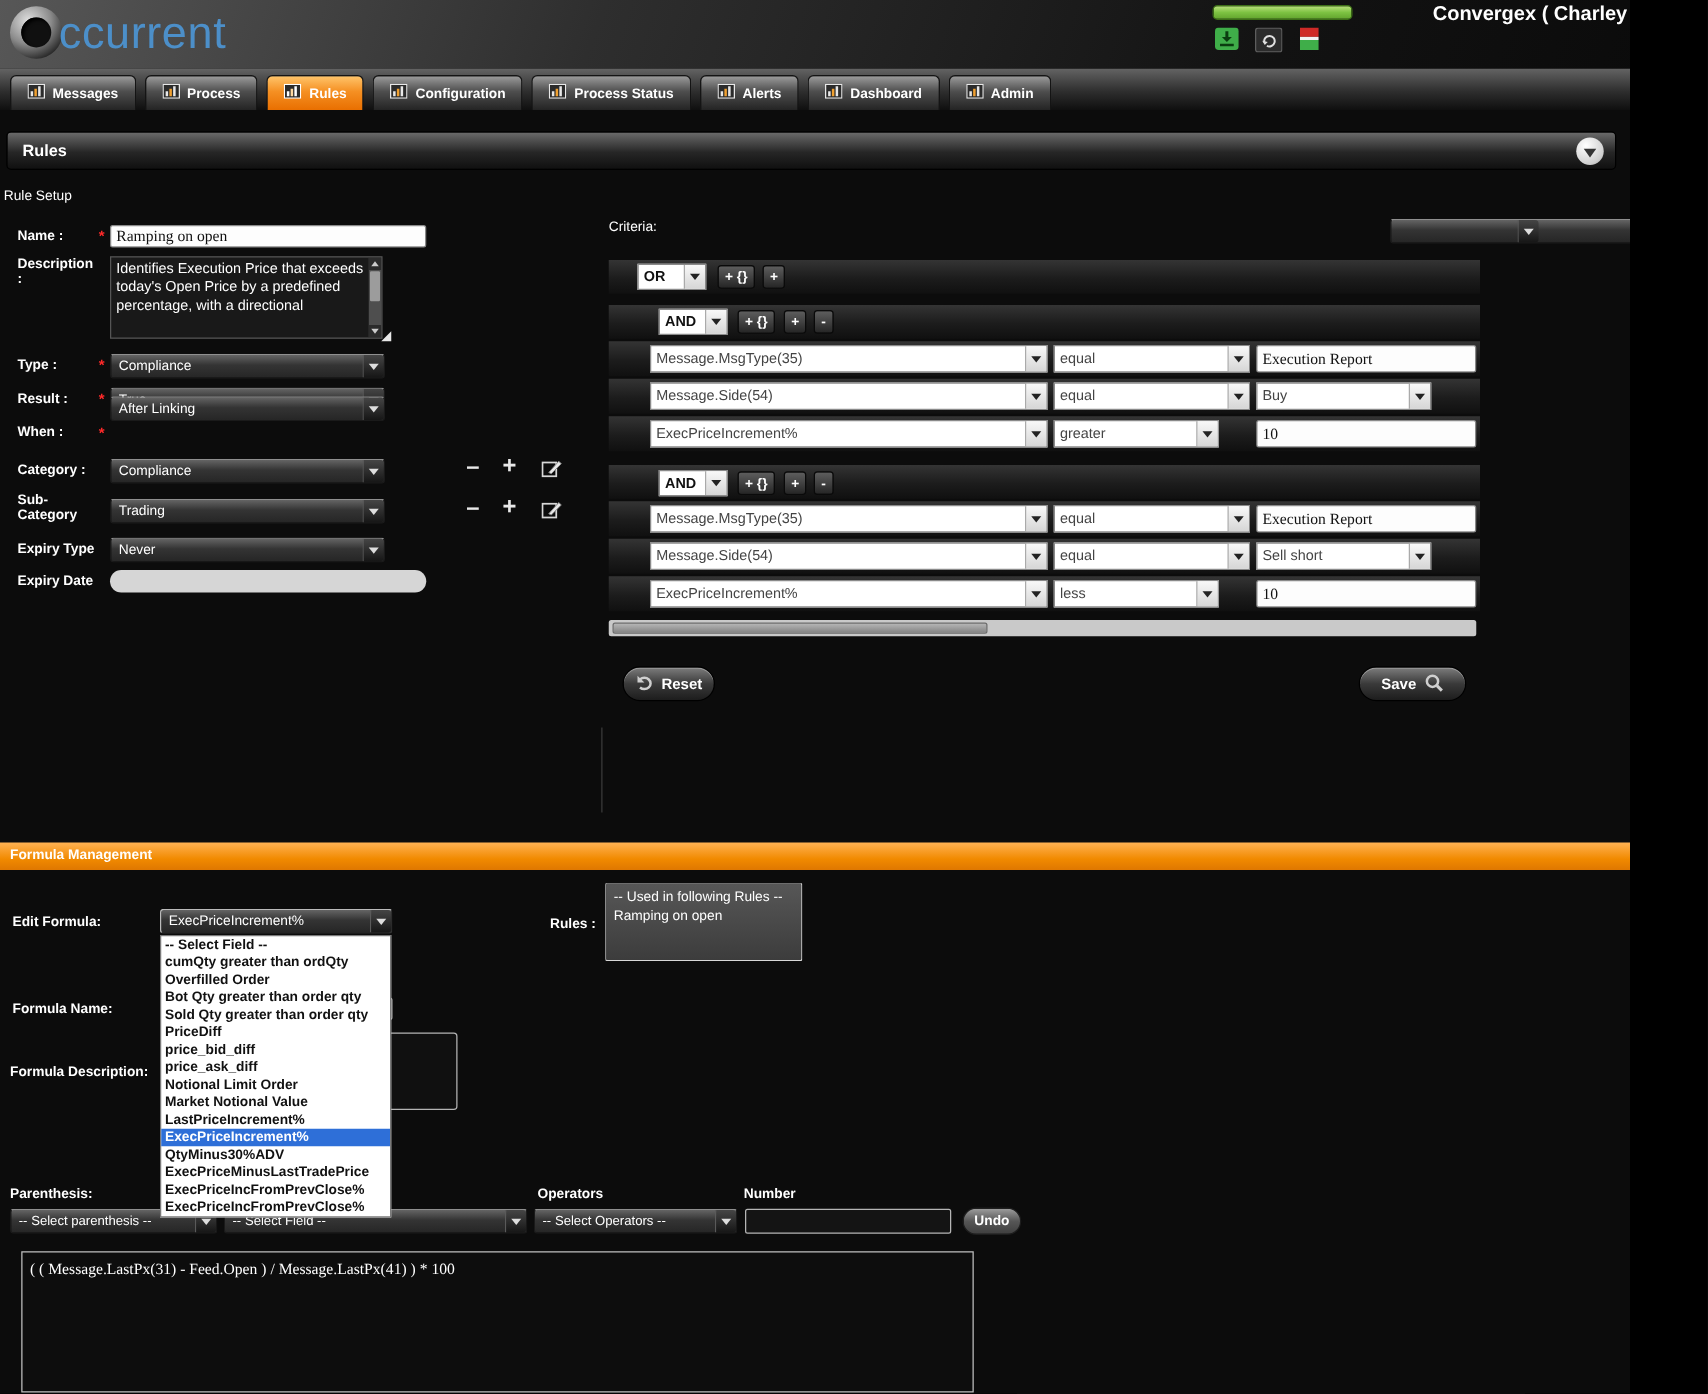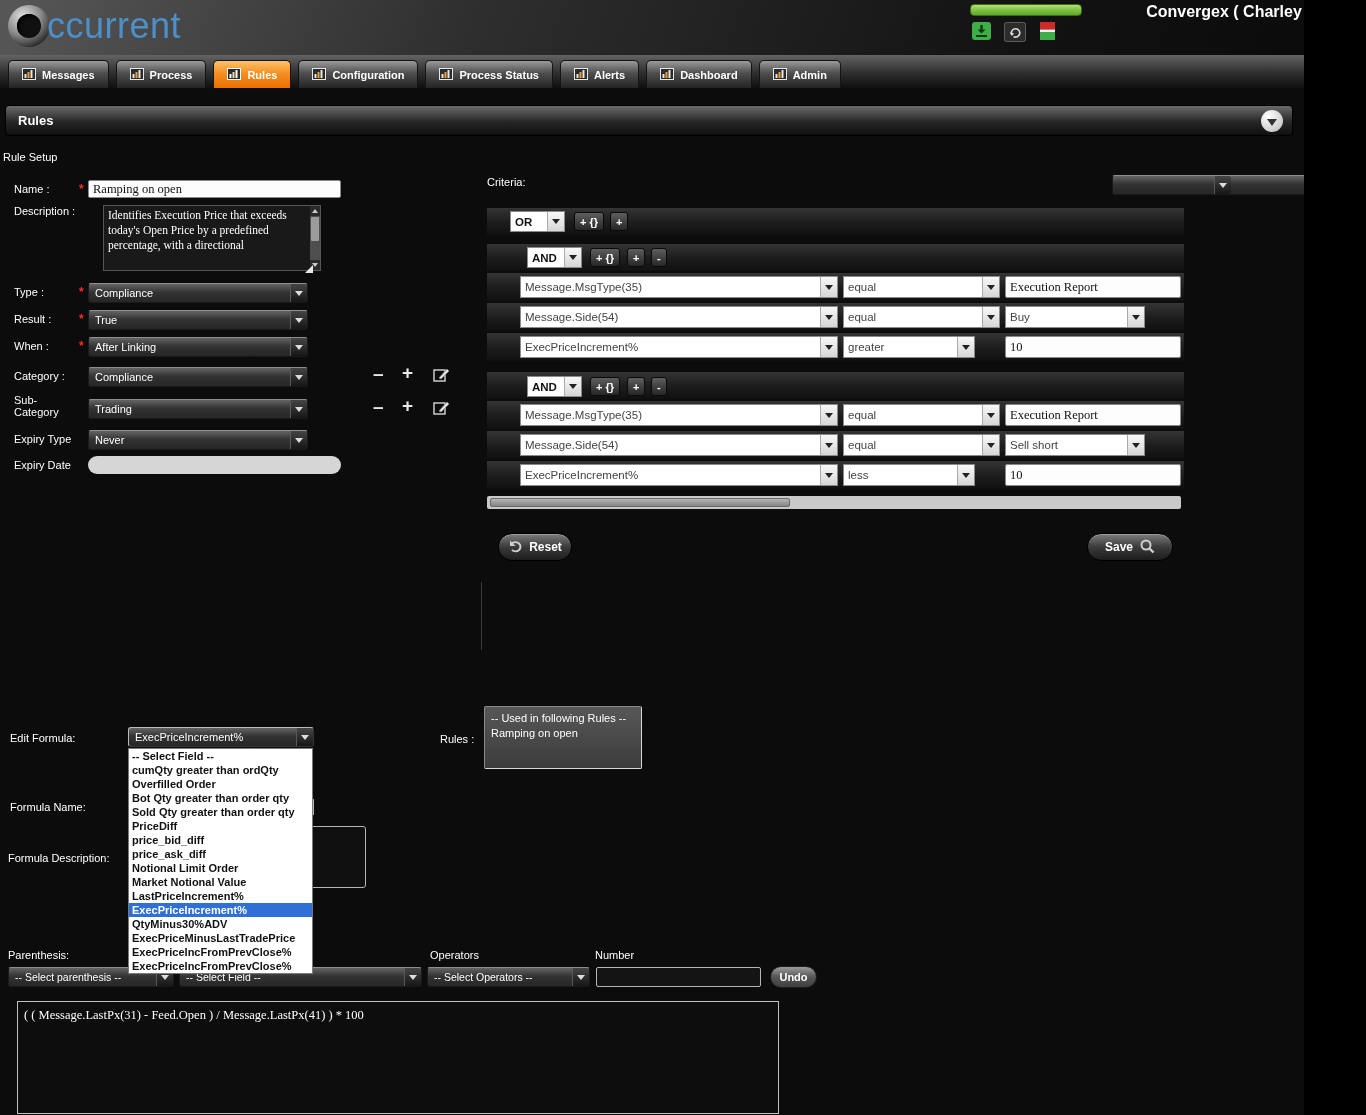--- a/index.html
+++ b/index.html
@@ -38,7 +38,7 @@
     background:radial-gradient(circle at 35% 30%, #ffffff,#cfcfcf 70%,#9a9a9a); display:flex; align-items:center; justify-content:center; }
   #rules-collapse::after { content:""; border-left:5px solid transparent; border-right:5px solid transparent; border-top:7px solid #333; margin-top:2px; }
 
-  .lbl { position:absolute; color:#fff; font-size:11px; font-weight:normal; }
+  .lbl { position:absolute; color:#fff; font-size:11px; font-weight:bold; }
   .req { position:absolute; color:#ff2a2a; font-size:12px; font-weight:bold; }
 
   

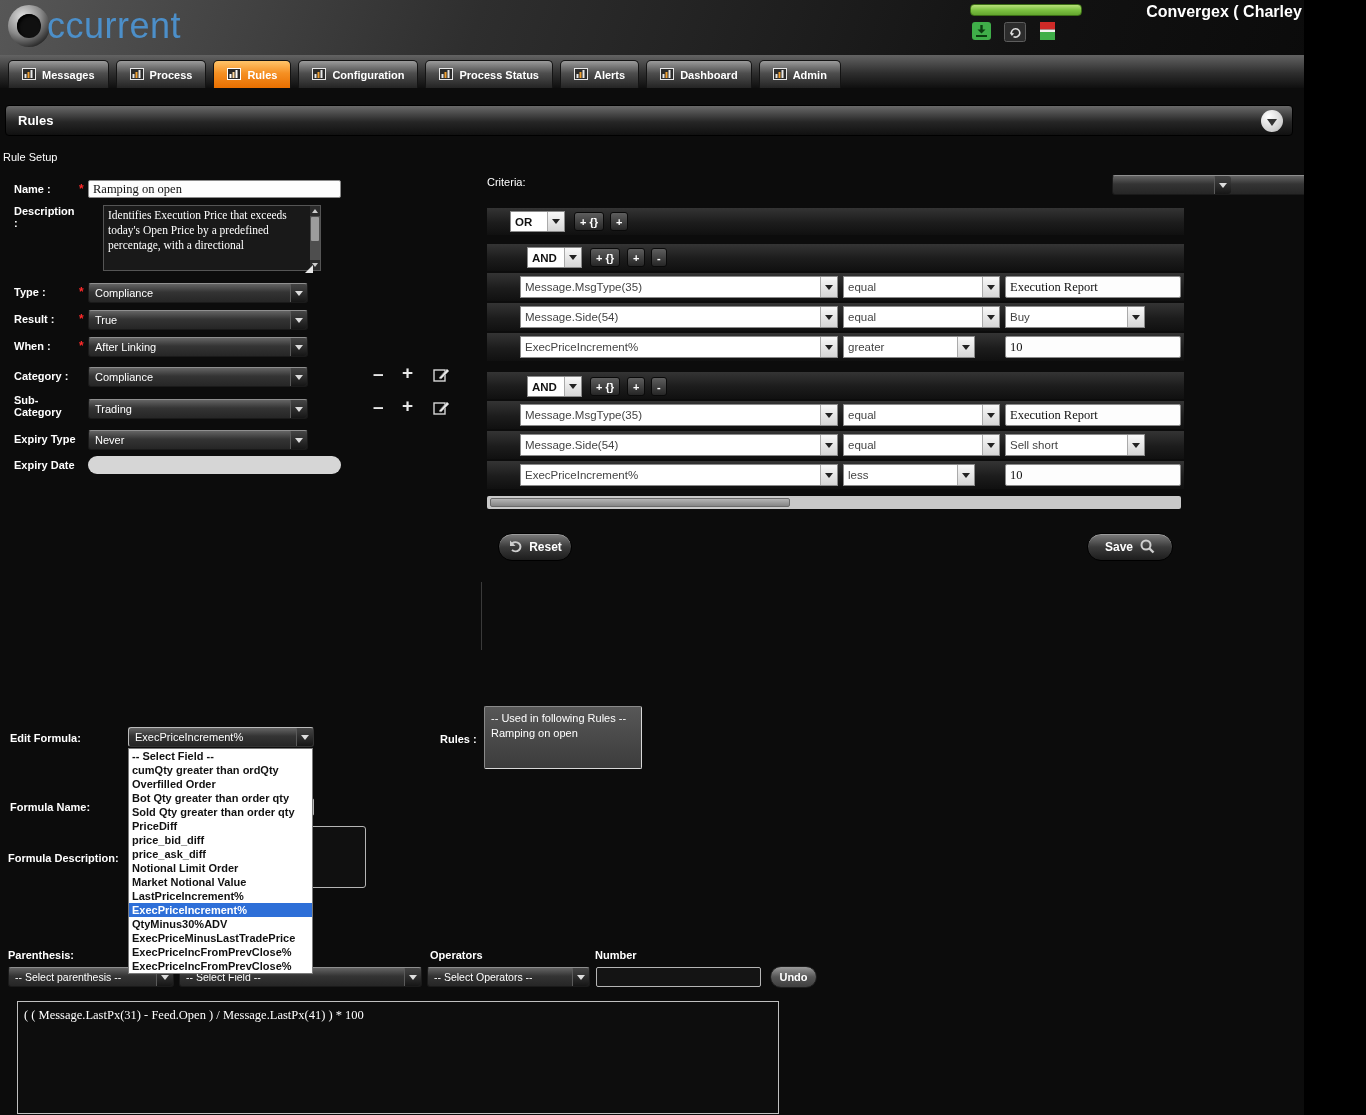--- a/index.html
+++ b/index.html
@@ -62,8 +62,8 @@
   .tinput { position:absolute; background:#fdfdfd; border:1px solid #8a8a8a; border-radius:2px;
     font-family:"Liberation Serif", serif; font-size:12.5px; color:#111; padding:0 4px; }
 
-  #desc-area { position:absolute; left:103px; top:205px; width:218px; height:66px; background:#191919;
-    border:1px solid #555; color:#fff; font-family:Liberation Serif, serif; font-size:11.5px;
+  #desc-area { position:absolute; left:88px; top:205px; width:218px; height:66px; background:#191919;
+    border:1px solid #555; color:#fff; font-family:Liberation Sans, sans-serif; font-size:11.5px;
     line-height:15px; padding:2px 14px 2px 4px; overflow:hidden; }
   .vscroll { position:absolute; right:0; top:0; width:10px; height:100%; background:#4e4e4e; }
   .vscroll .sb-arrow { position:absolute; left:0; width:10px; height:10px; background:#2b2b2b;

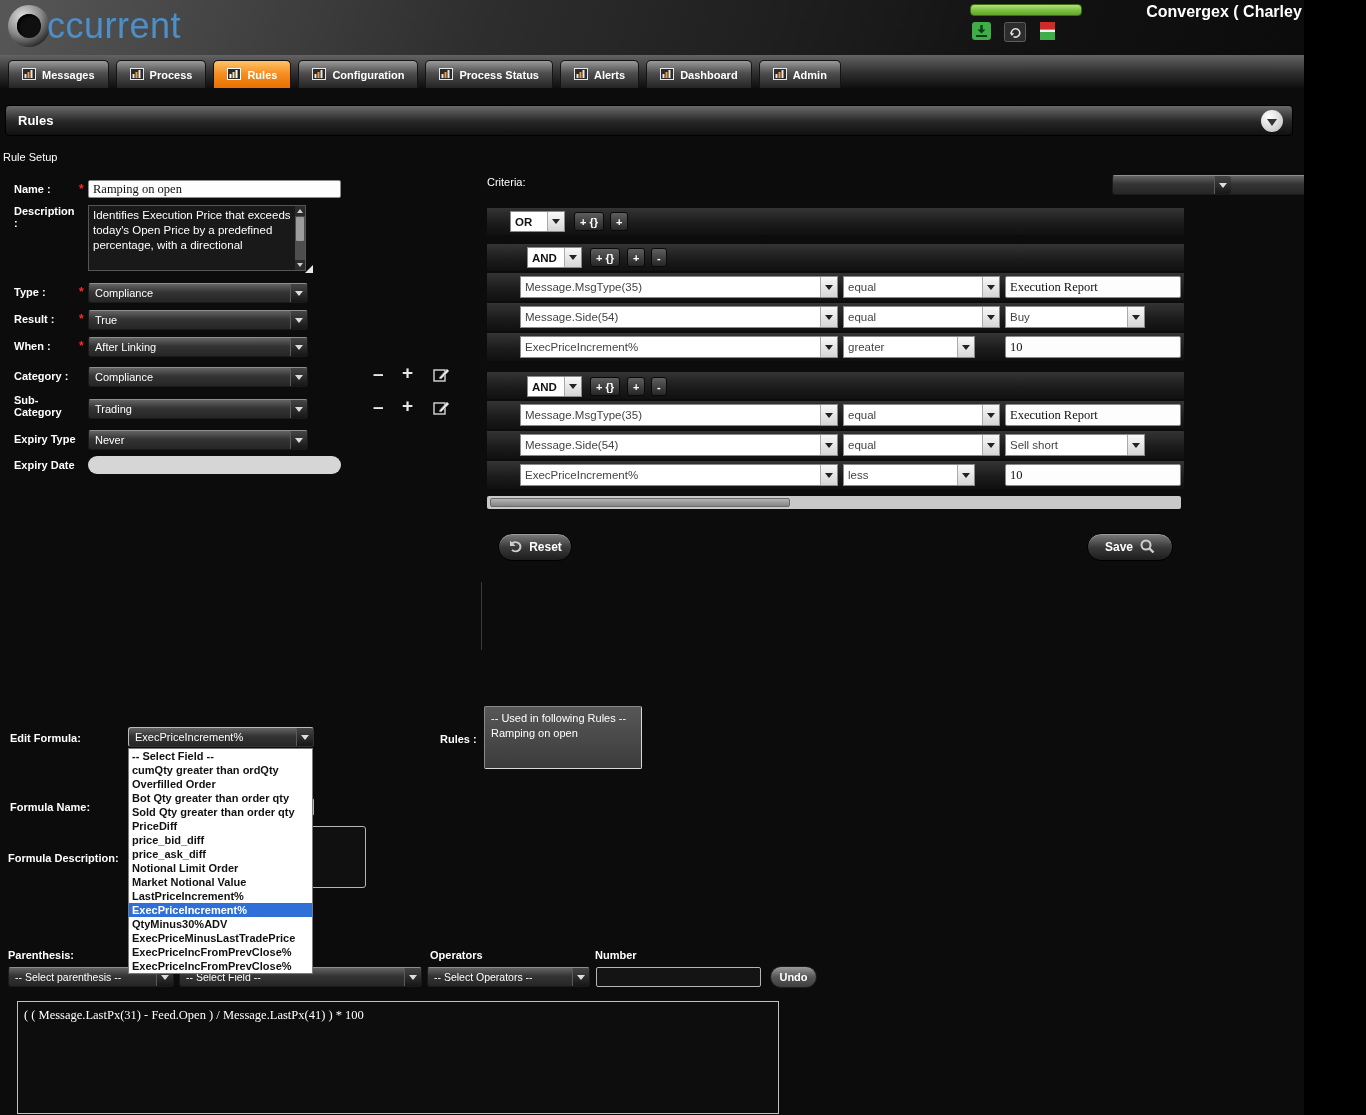--- a/index.html
+++ b/index.html
@@ -281,7 +281,7 @@
 
   <div class="lbl" style="left:14px; top:340px;">When :</div>
   <span class="req" style="left:79px; top:339px;">*</span>
-  <div class="dsel" style="left:88px; top:337px; width:220px;">
+  <div class="dsel" style="left:88px; top:317px; width:220px;">
     <span class="txt">After Linking</span>
       <span class="arr"></span>
   </div>

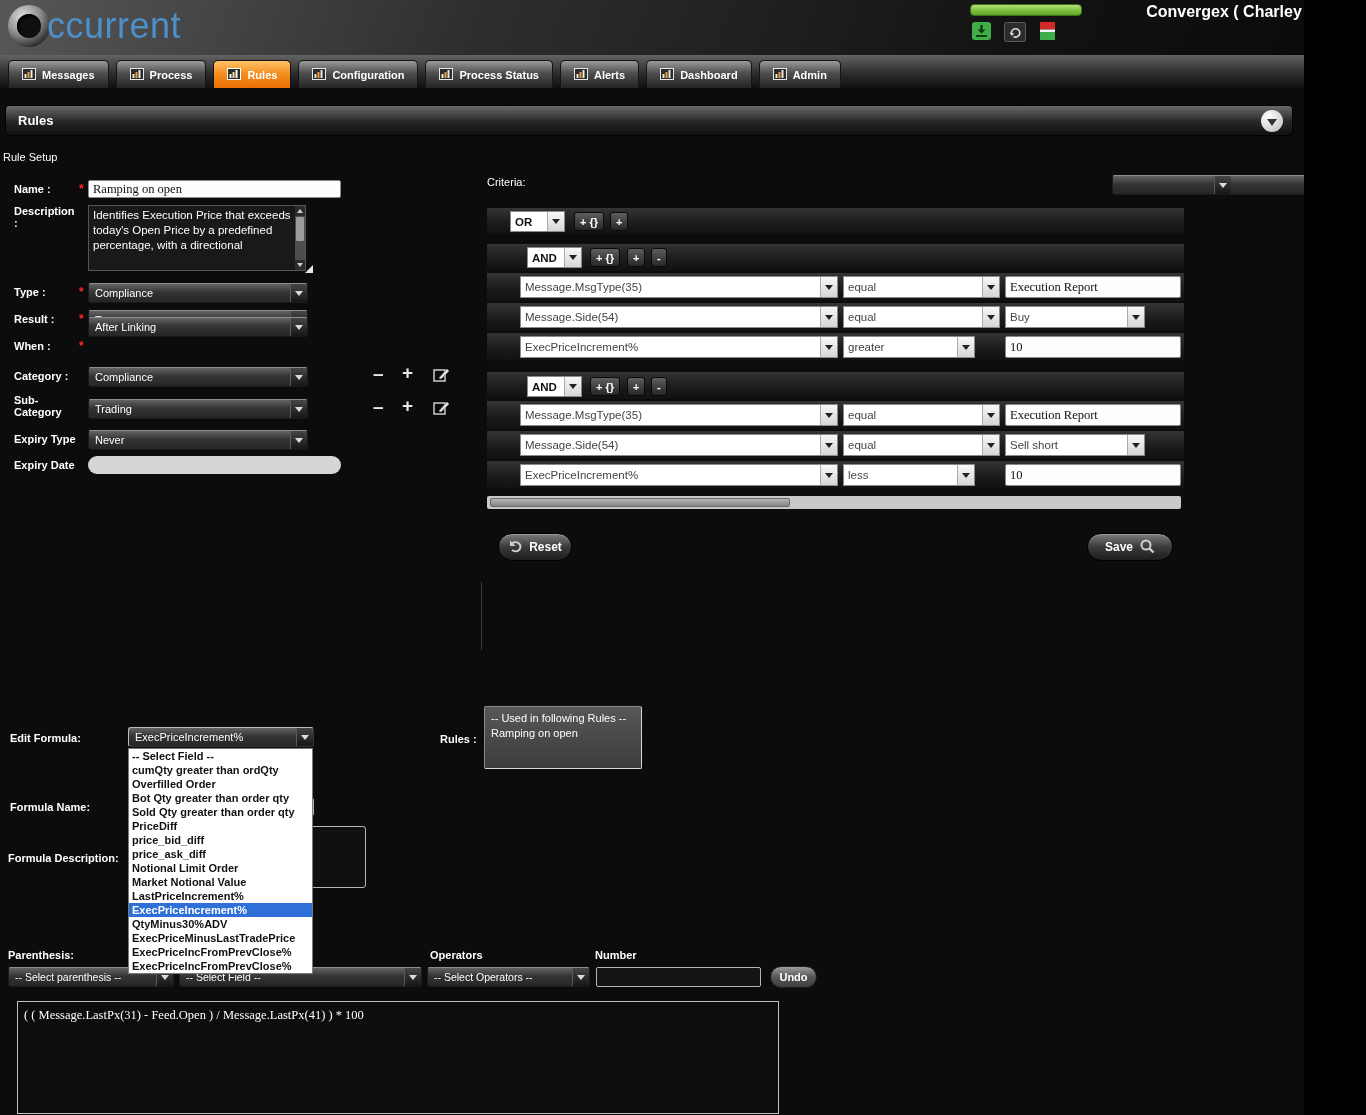--- a/index.html
+++ b/index.html
@@ -445,6 +445,9 @@
 
   <div id="v-divider"></div>
 
+  <div id="fm-bar">
+    <span id="fm-bar-title">Formula Management</span>
+  </div>
   <div id="fm-collapse"></div>
   <div id="right-scroll"></div>
 

